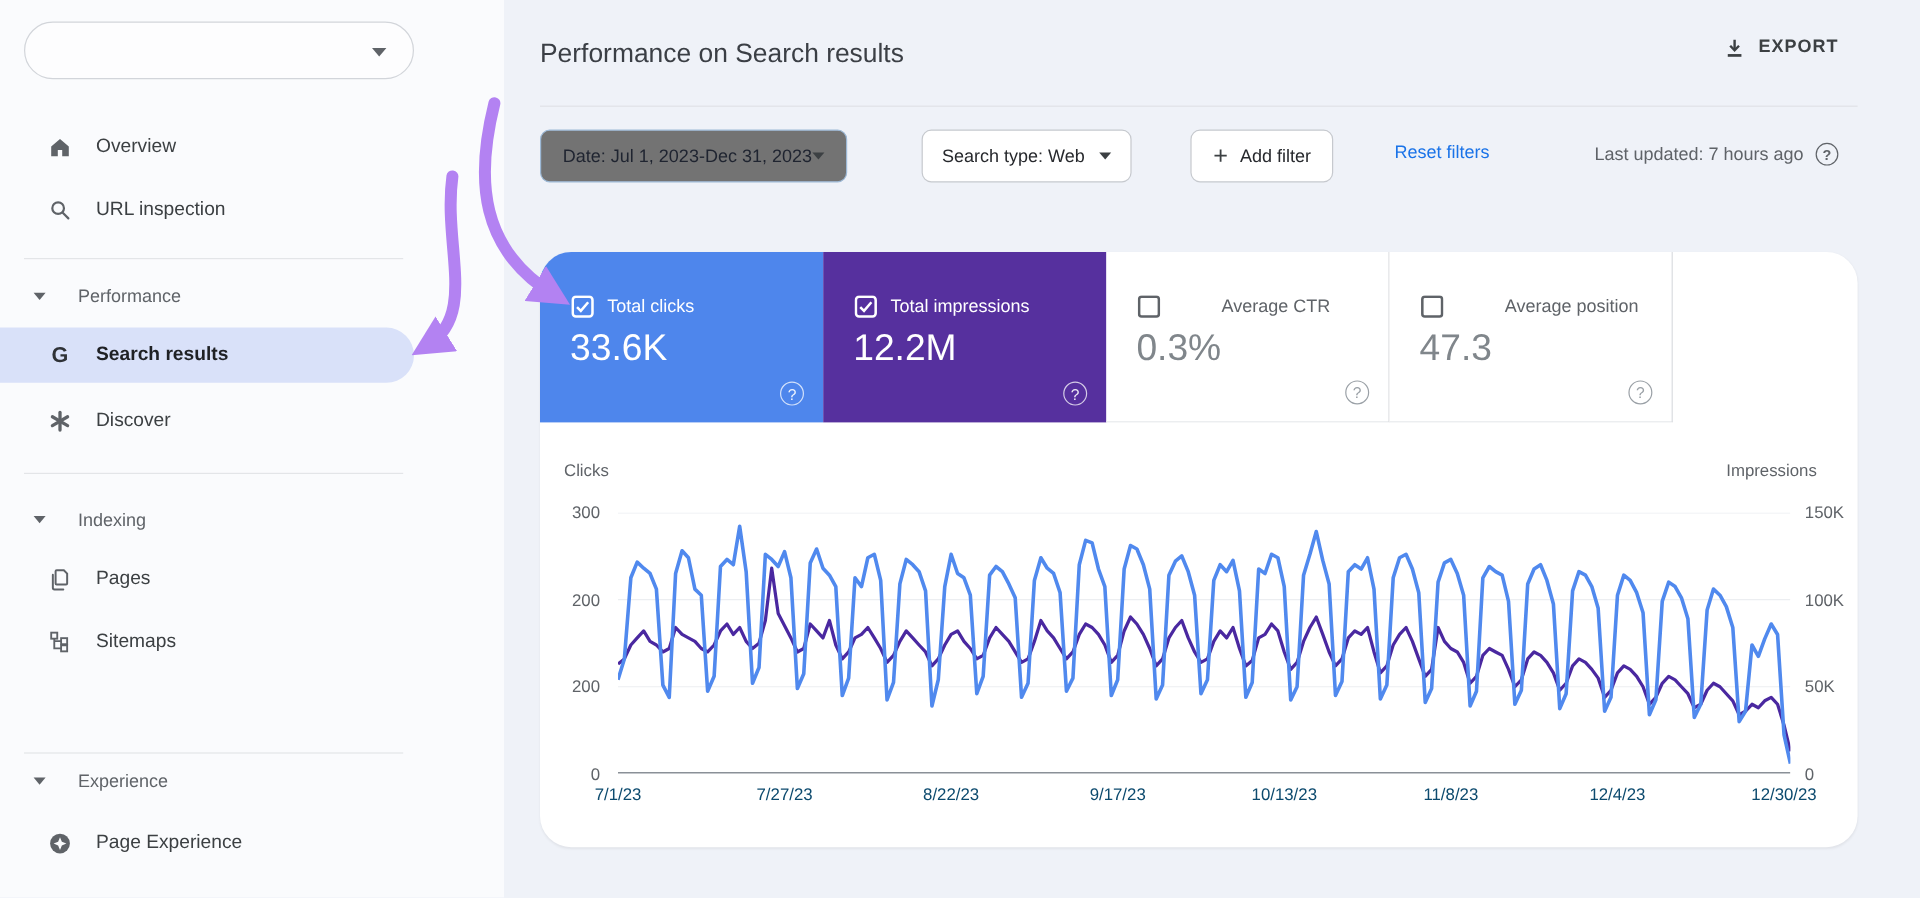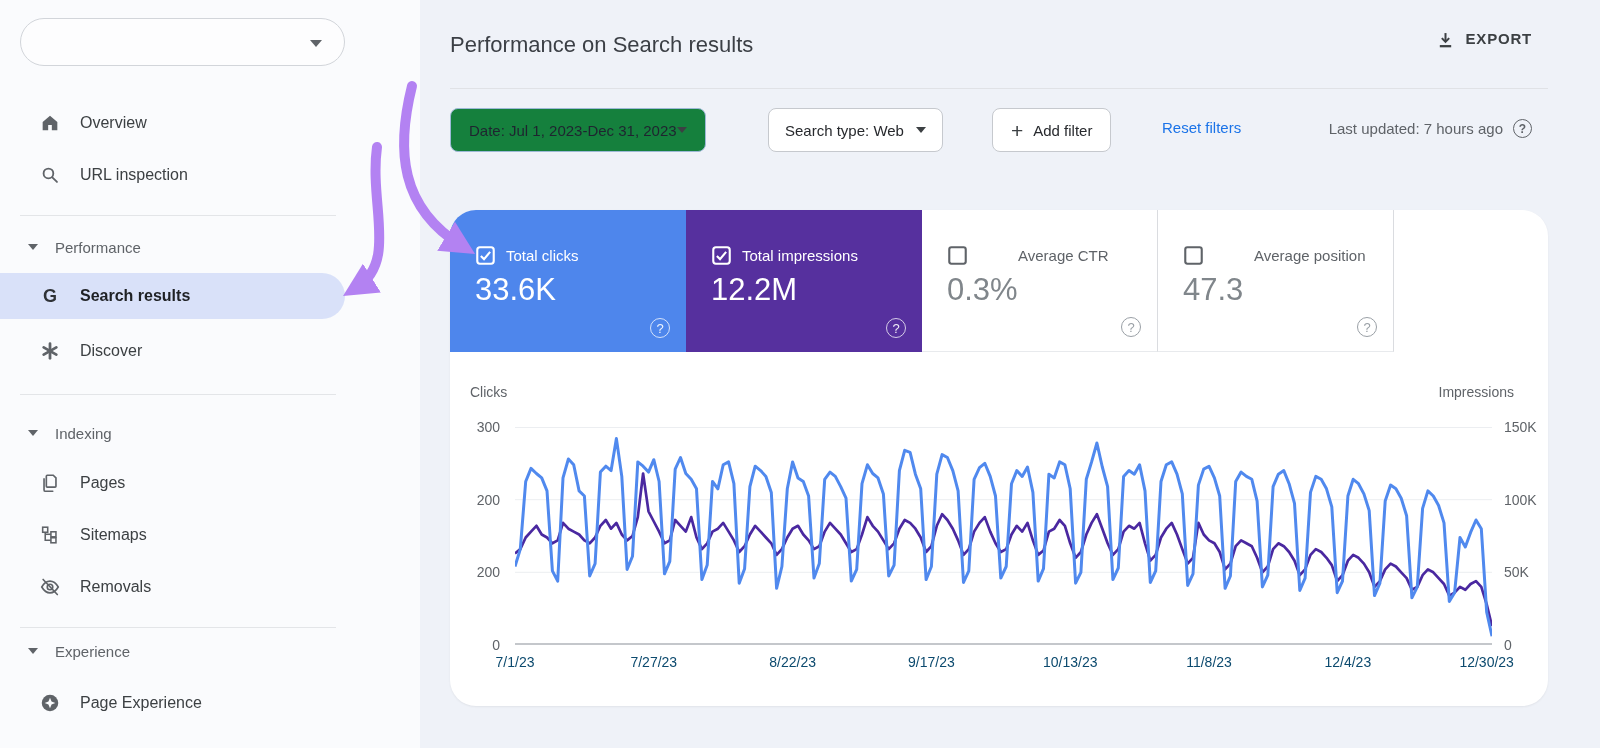--- a/index.html
+++ b/index.html
@@ -28,7 +28,7 @@
 
   
   .chip { position:absolute; top:108px; height:44px; border-radius:8px; display:flex; align-items:center; font-size:15px; cursor:pointer; }
-  .chip-date { left:450px; padding:0 18px; background:#15803d; border:1px solid #9db9d6; font-weight:500; color:#1f2430; }
+  .chip-date { left:450px; padding:0 18px; background:#737373; border:1px solid #9db9d6; font-weight:500; color:#1f2430; }
   .chip-white { background:#fff; border:1px solid #c6c9ce; color:#27292d; }
   .chip-search { left:768px; padding:0 16px; gap:12px; }
   .chip-add { left:992px; padding:0 18px; gap:10px; }

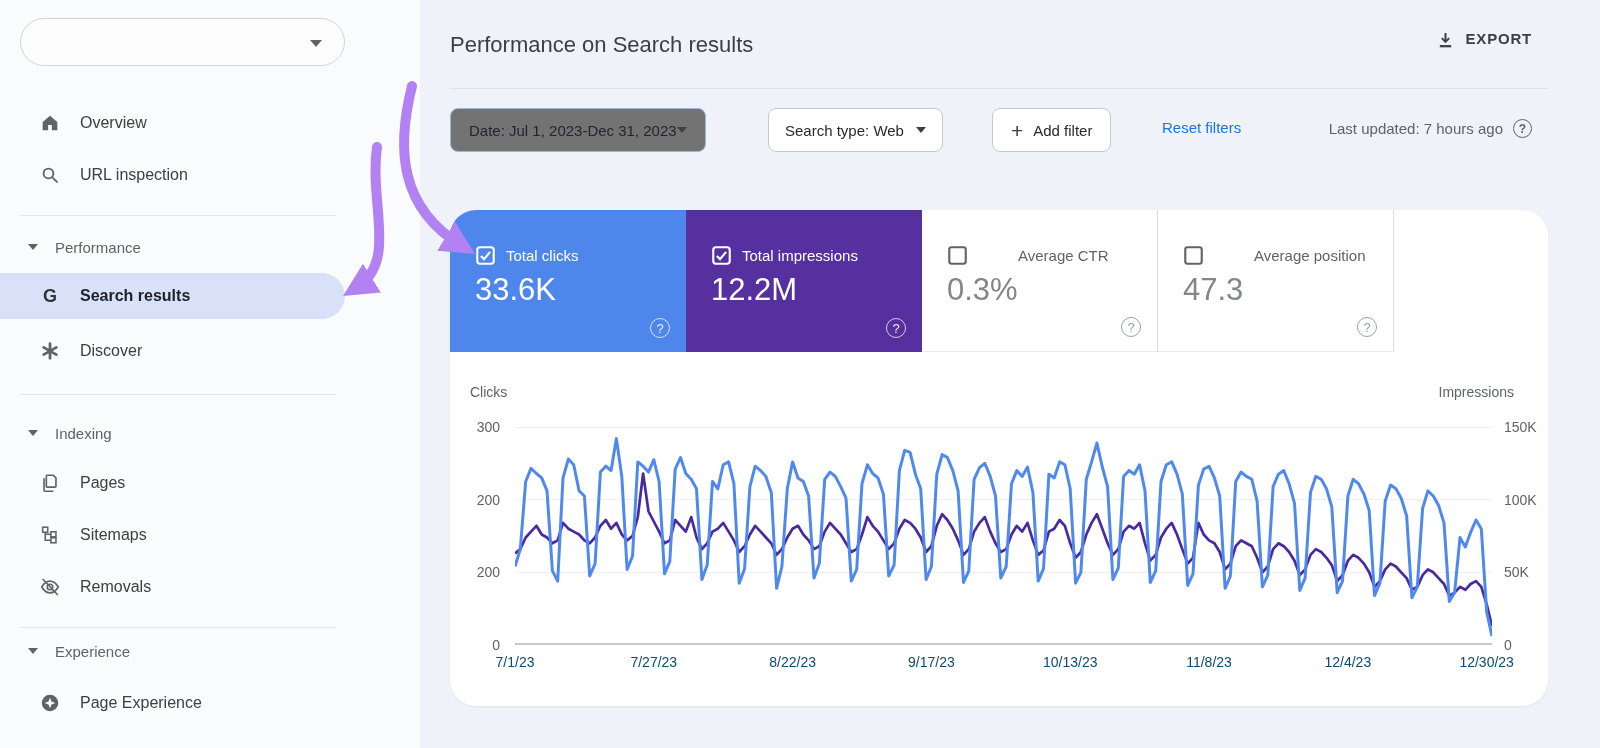--- a/index.html
+++ b/index.html
@@ -16,7 +16,7 @@
   .nav-item .nicon { position:absolute; left:38px; width:24px; height:24px; display:flex; align-items:center; justify-content:center; }
   .nav-item .nlabel { position:absolute; left:80px; }
   .nav-item.active { background:#d9e1f9; border-radius:0 26px 26px 0; width:345px; font-weight:bold; color:#1f2125; }
-  .sec-head { position:absolute; left:0; width:420px; height:30px; display:flex; align-items:center; cursor:pointer; font-size:15px; color:#5f6368; }
+  .sec-head { position:absolute; left:0; width:420px; height:30px; display:flex; align-items:center; cursor:pointer; font-size:15px; color:#5f6368;gap:10px; }
   .sec-head .caret { margin-left:28px; margin-right:17px; border-top-width:6px; border-left-width:5px; border-right-width:5px; }
   .sdivider { position:absolute; left:20px; width:316px; height:1px; background:#e3e5e8; }
 

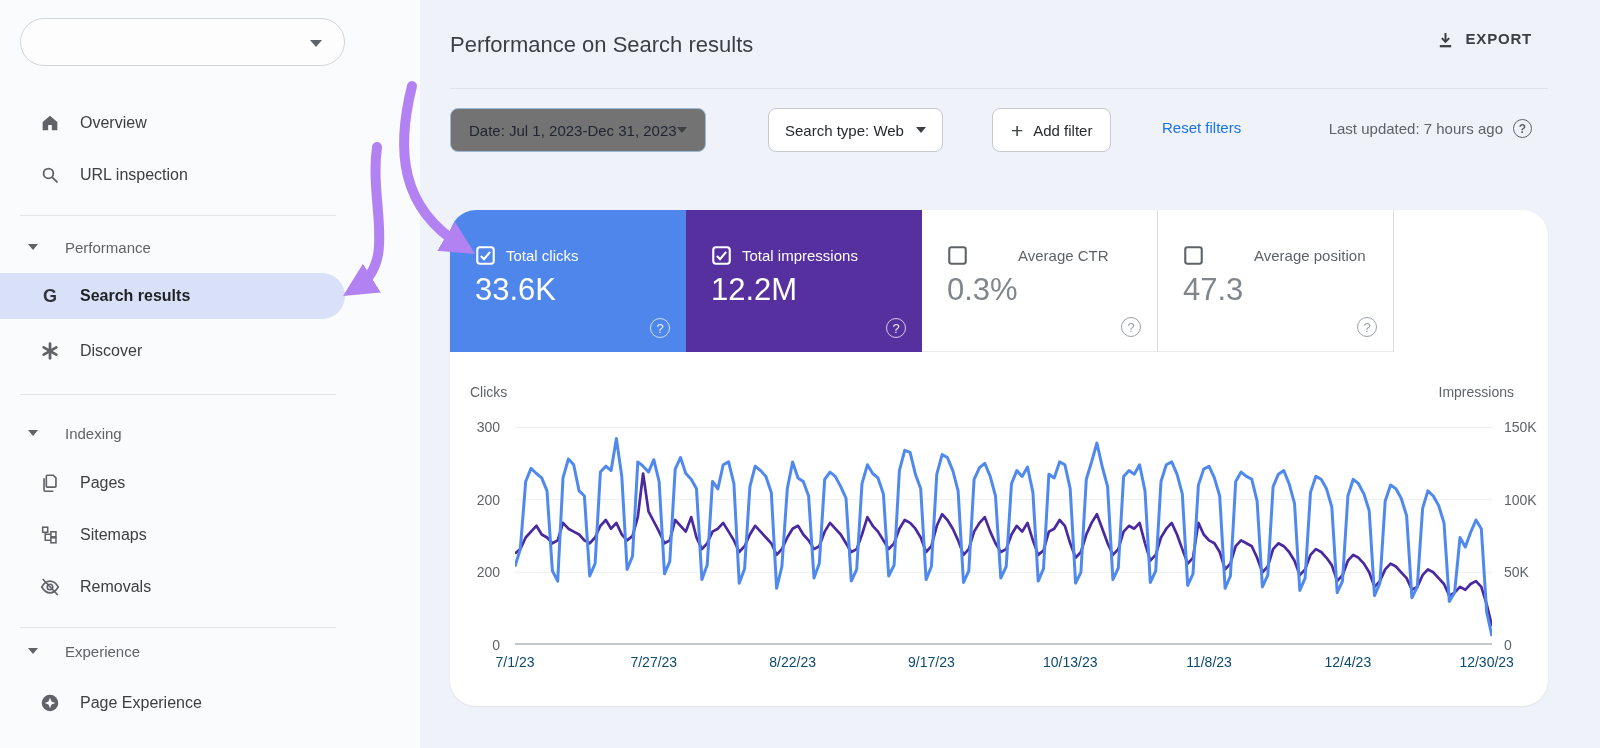--- a/index.html
+++ b/index.html
@@ -155,16 +155,6 @@
     <span class="nlabel">Sitemaps</span>
   </div>
 
-  <div class="nav-item" style="top:564px">
-    <span class="nicon">
-      <svg width="22" height="22" viewBox="0 0 24 24" fill="none" stroke="#5f6368" stroke-width="1.8">
-          <path d="M3 12 C5.6 7.6 8.9 5.6 12 5.6 C15.1 5.6 18.4 7.6 21 12 C18.4 16.4 15.1 18.4 12 18.4 C8.9 18.4 5.6 16.4 3 12 Z"></path>
-          <circle cx="12" cy="12" r="3"></circle>
-          <line x1="4.5" y1="3.8" x2="20" y2="20.2" stroke-linecap="round"></line>
-        </svg>
-    </span>
-    <span class="nlabel">Removals</span>
-  </div>
 
   <div class="sdivider" style="top:627px"></div>
 

